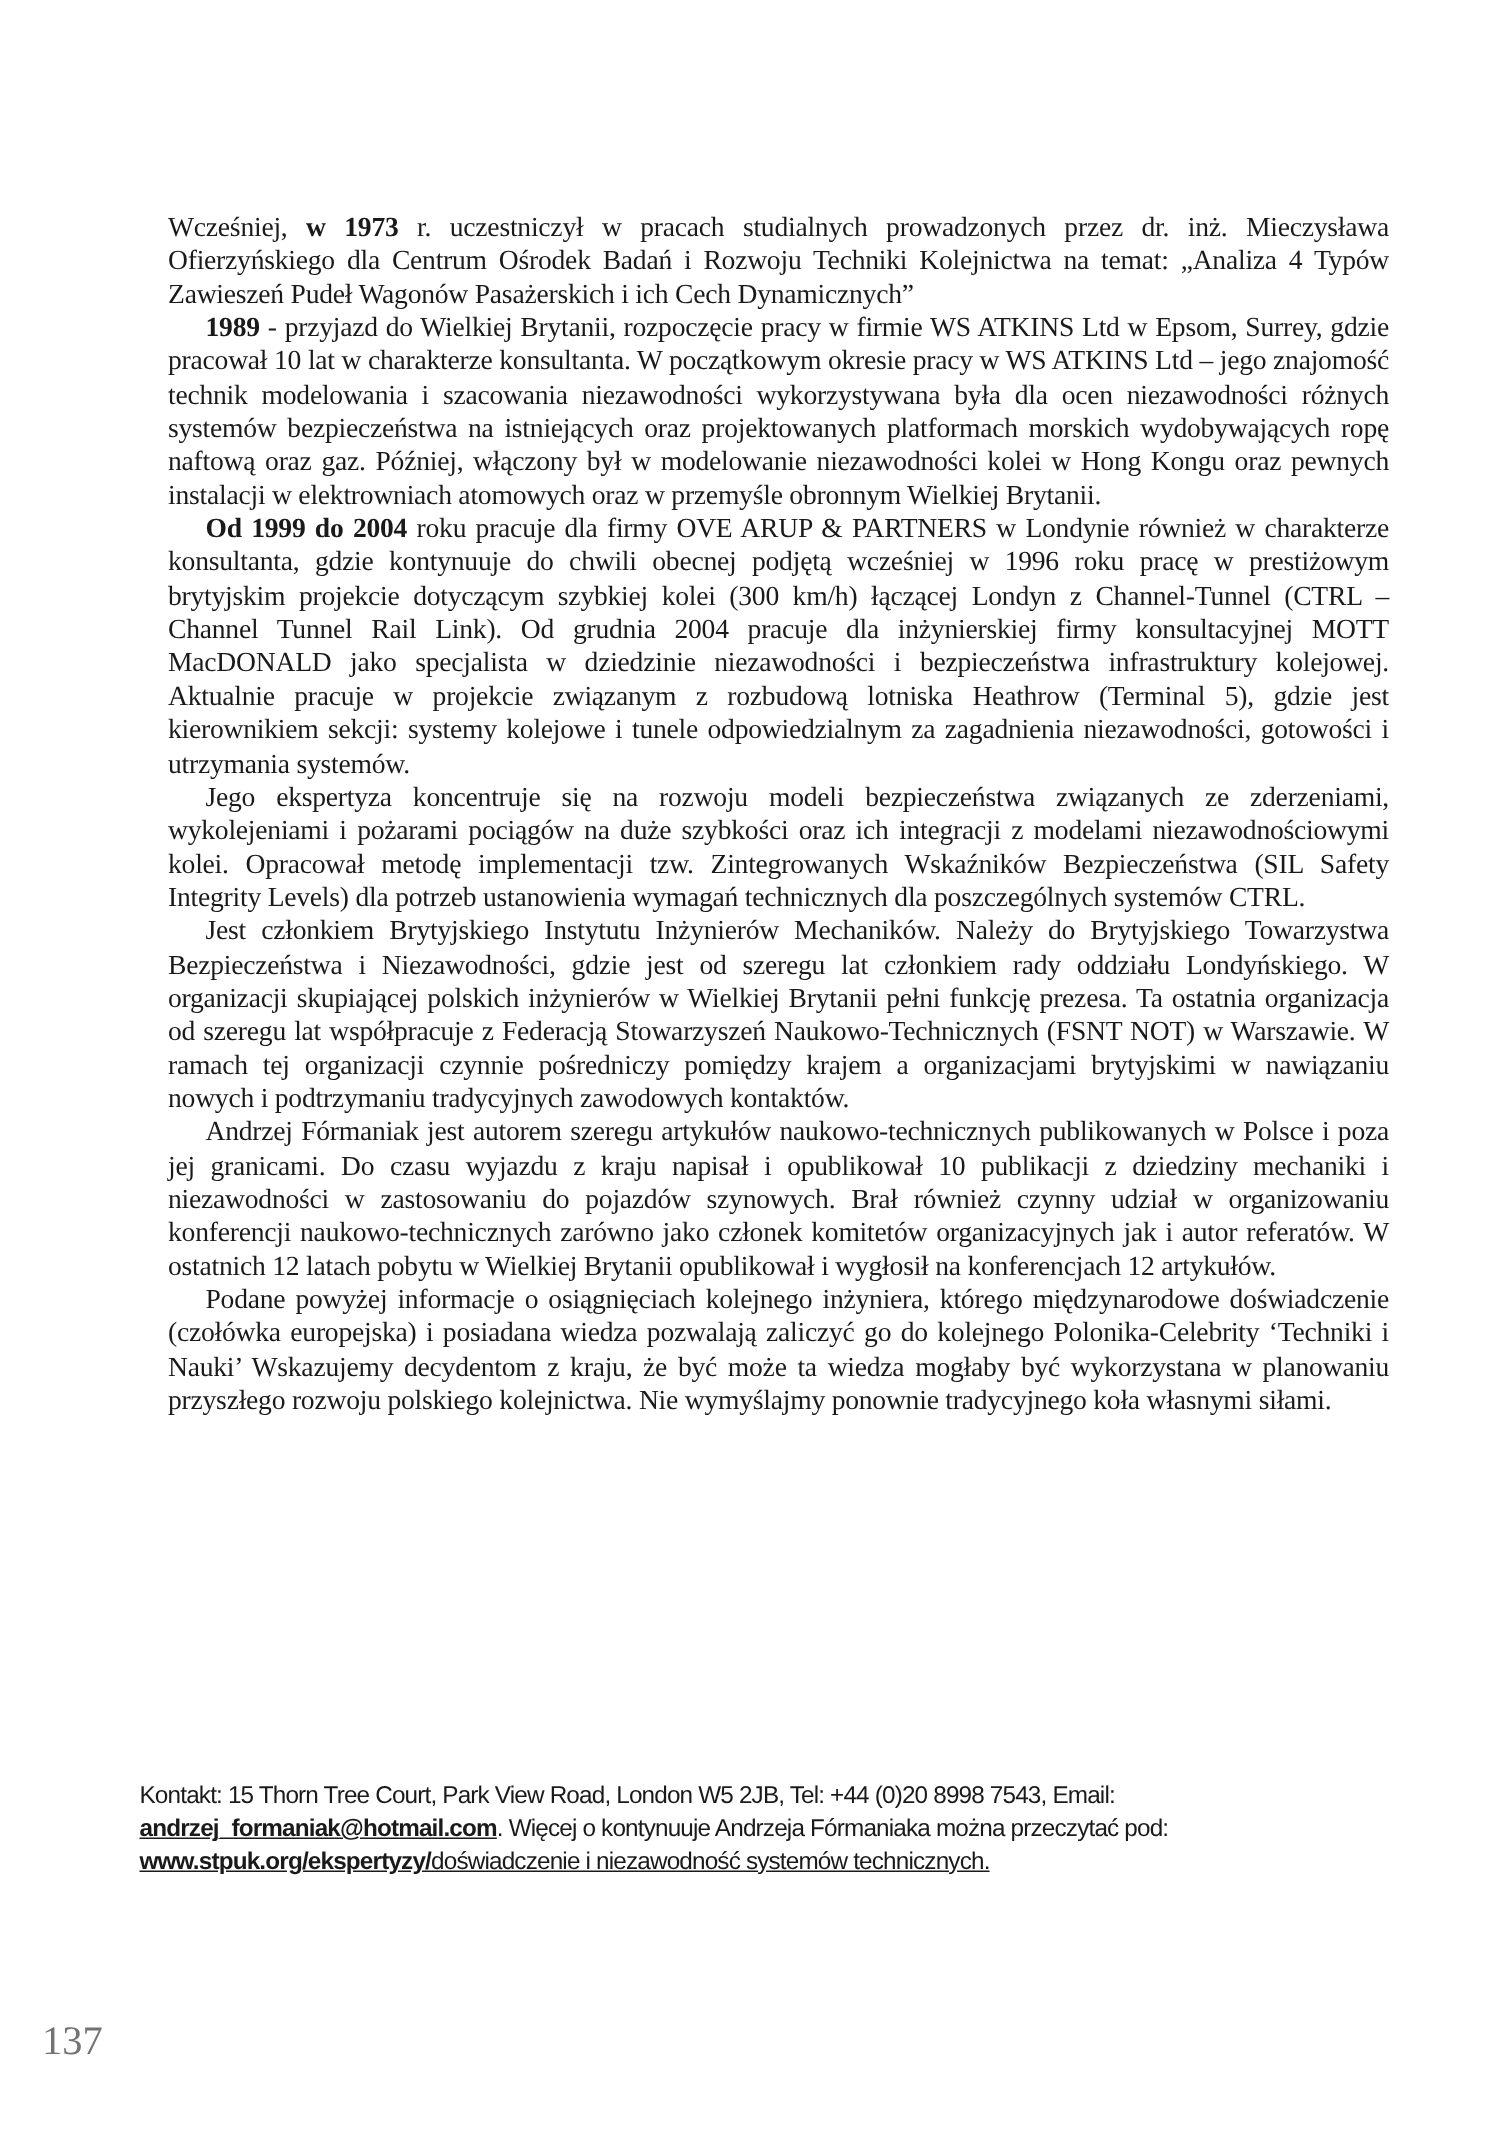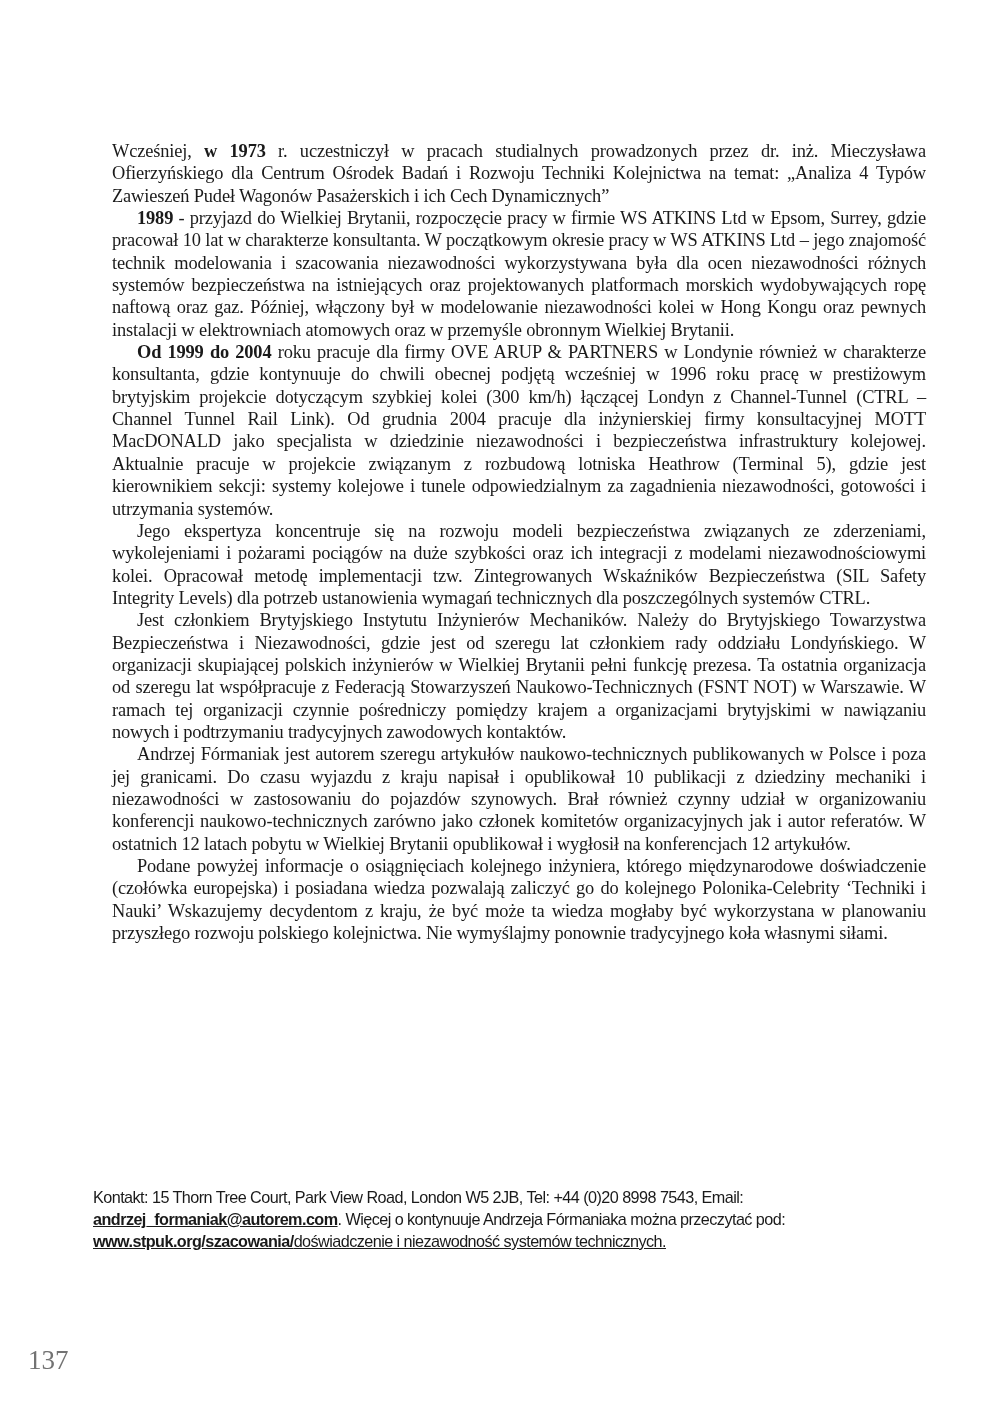--- a/index.html
+++ b/index.html
@@ -61,7 +61,7 @@
 </div>
 
 <div class="contact">
-  <span>Kontakt: 15 Thorn Tree Court, Park View Road, London W5 2JB, Tel: +44 (0)20 8998 7543, Email: </span><a class="bold">andrzej_formaniak@autorem.com</a><span>. Więcej o kontynuuje Andrzeja Fórmaniaka można przeczytać pod: </span><a><b>www.stpuk.org/szacowania/</b><span>doświadczenie i niezawodność systemów technicznych.</span></a>
+  <span>Kontakt: 15 Thorn Tree Court, Park View Road, London W5 2JB, Tel: +44 (0)20 8998 7543, Email: </span><a class="bold">andrzej_formaniak@hotmail.com</a><span>. Więcej o kontynuuje Andrzeja Fórmaniaka można przeczytać pod: </span><a><b>www.stpuk.org/szacowania/</b><span>doświadczenie i niezawodność systemów technicznych.</span></a>
 </div>
 
 <div class="page-number">137</div>

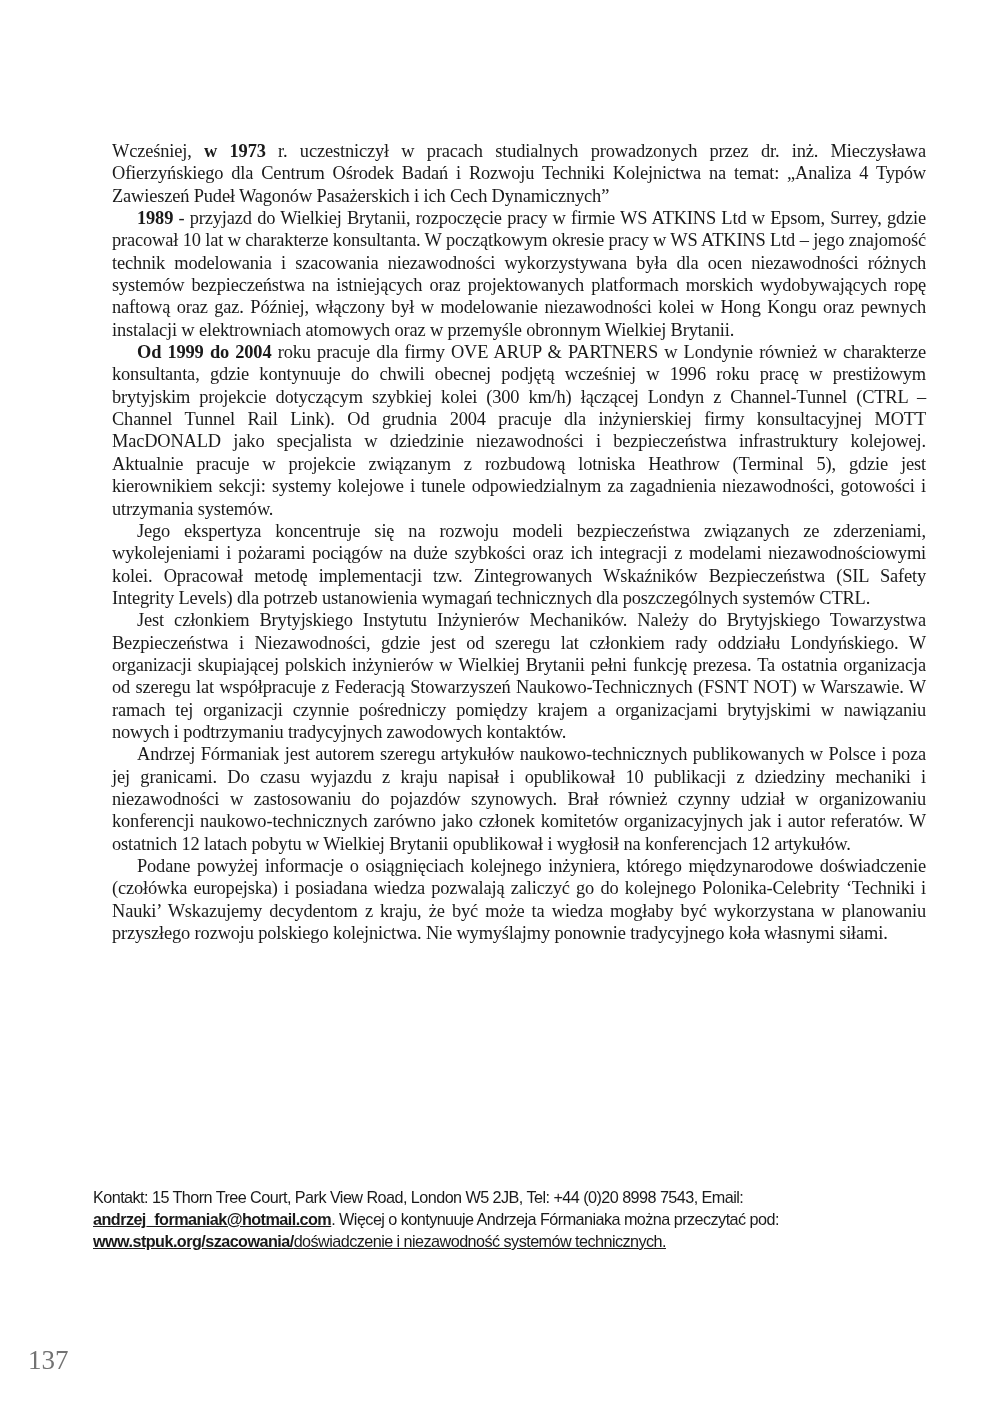--- a/index.html
+++ b/index.html
@@ -61,7 +61,7 @@
 </div>
 
 <div class="contact">
-  <span>Kontakt: 15 Thorn Tree Court, Park View Road, London W5 2JB, Tel: +44 (0)20 8998 7543, Email: </span><a class="bold">andrzej_formaniak@hotmail.com</a><span>. Więcej o kontynuuje Andrzeja Fórmaniaka można przeczytać pod: </span><a><b>www.stpuk.org/szacowania/</b><span>doświadczenie i niezawodność systemów technicznych.</span></a>
+  <span>Kontakt: 15 Thorn Tree Court, Park View Road, London W5 2JB, Tel: +44 (0)20 8998 7543, Email: </span><a class="bold">andrzej_formaniak@hotmail.com</a><span>. Więcej o kontynuuje Andrzeja Fórmaniaka można przeczytać pod: </span><a><b>www.stpuk.org/ekspertyzy/</b><span>doświadczenie i niezawodność systemów technicznych.</span></a>
 </div>
 
 <div class="page-number">137</div>

